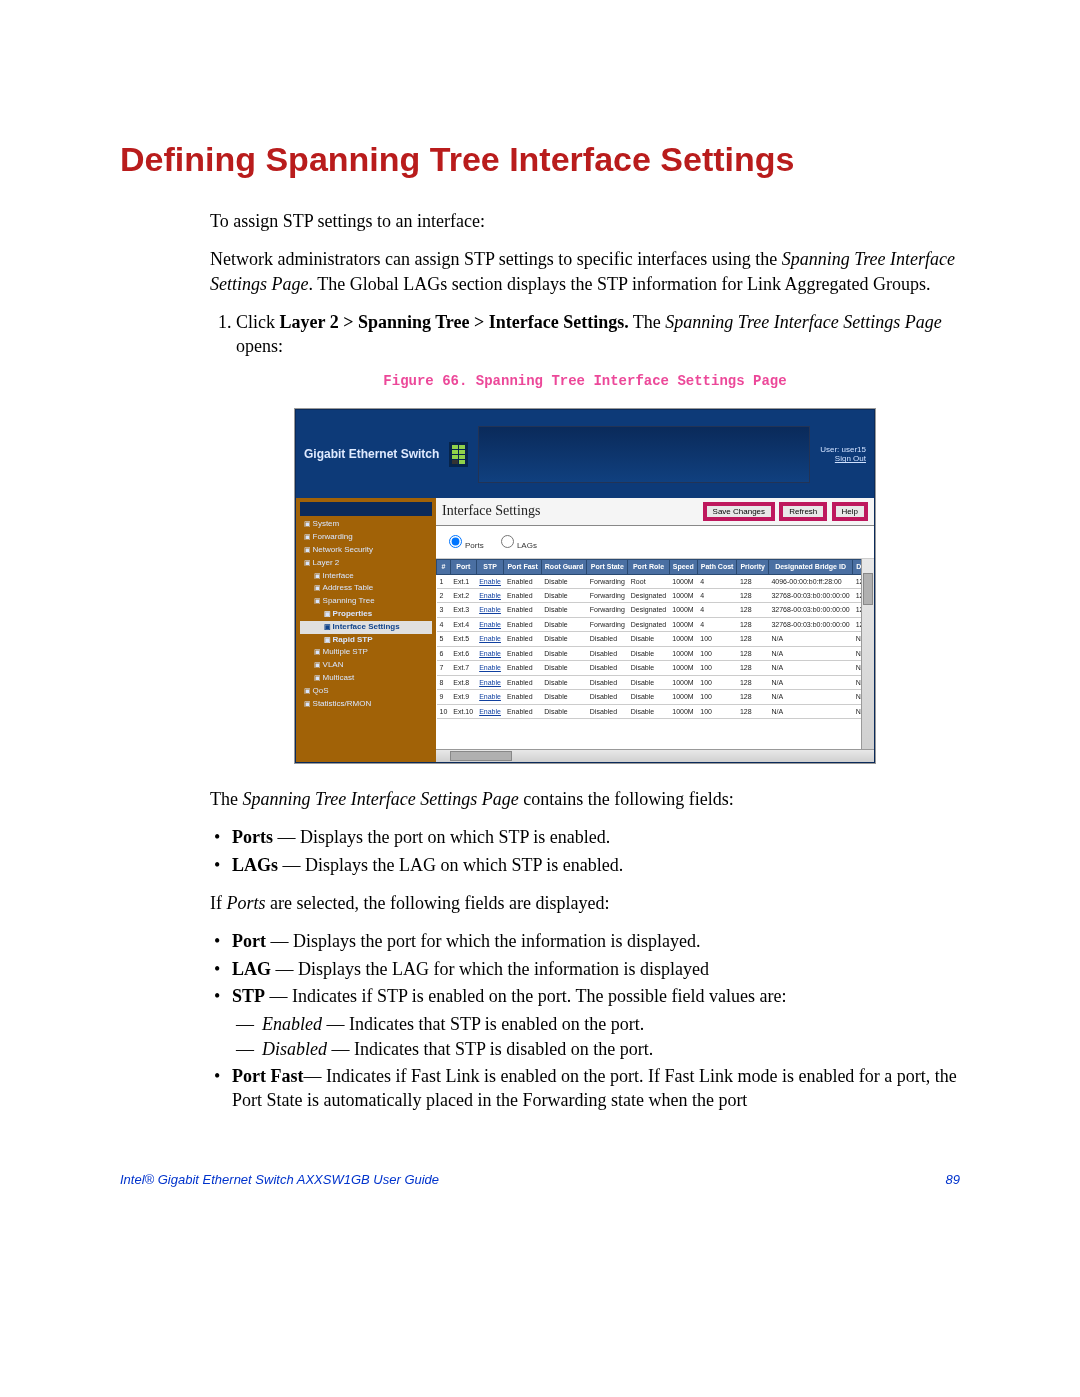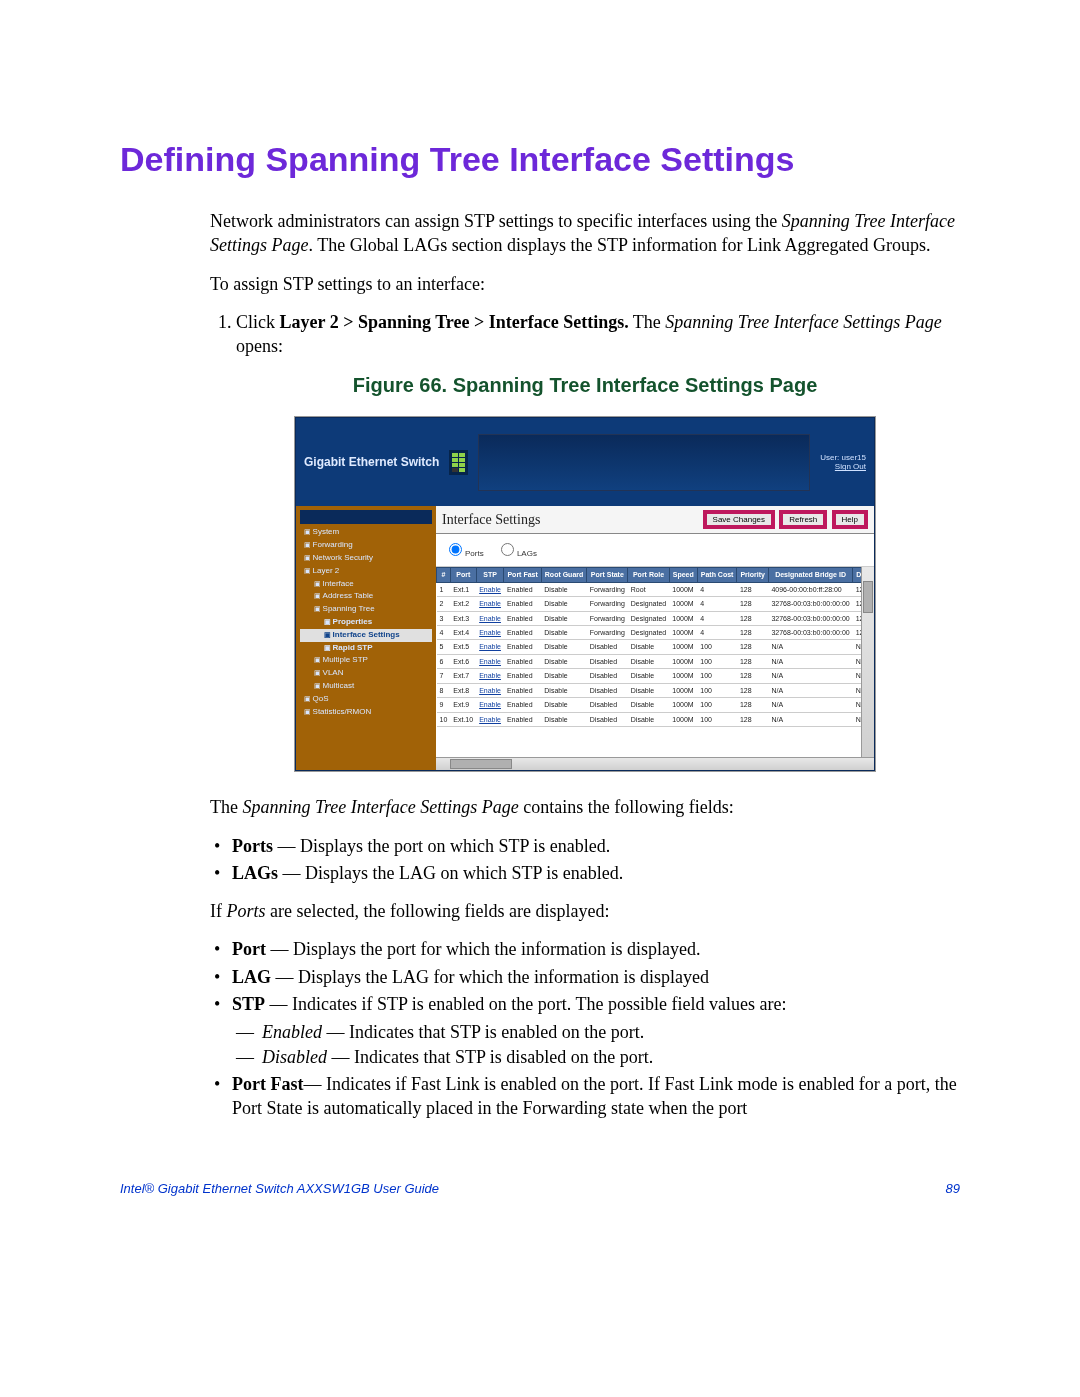--- a/index.html
+++ b/index.html
@@ -17,7 +17,7 @@
   h1.title {
     font-family: Arial, Helvetica, sans-serif;
     font-weight: bold;
-    color: #6d28d9;
+    color: #b91c1c;
     font-size: 34px;
     margin: 0 0 30px 0;
   }

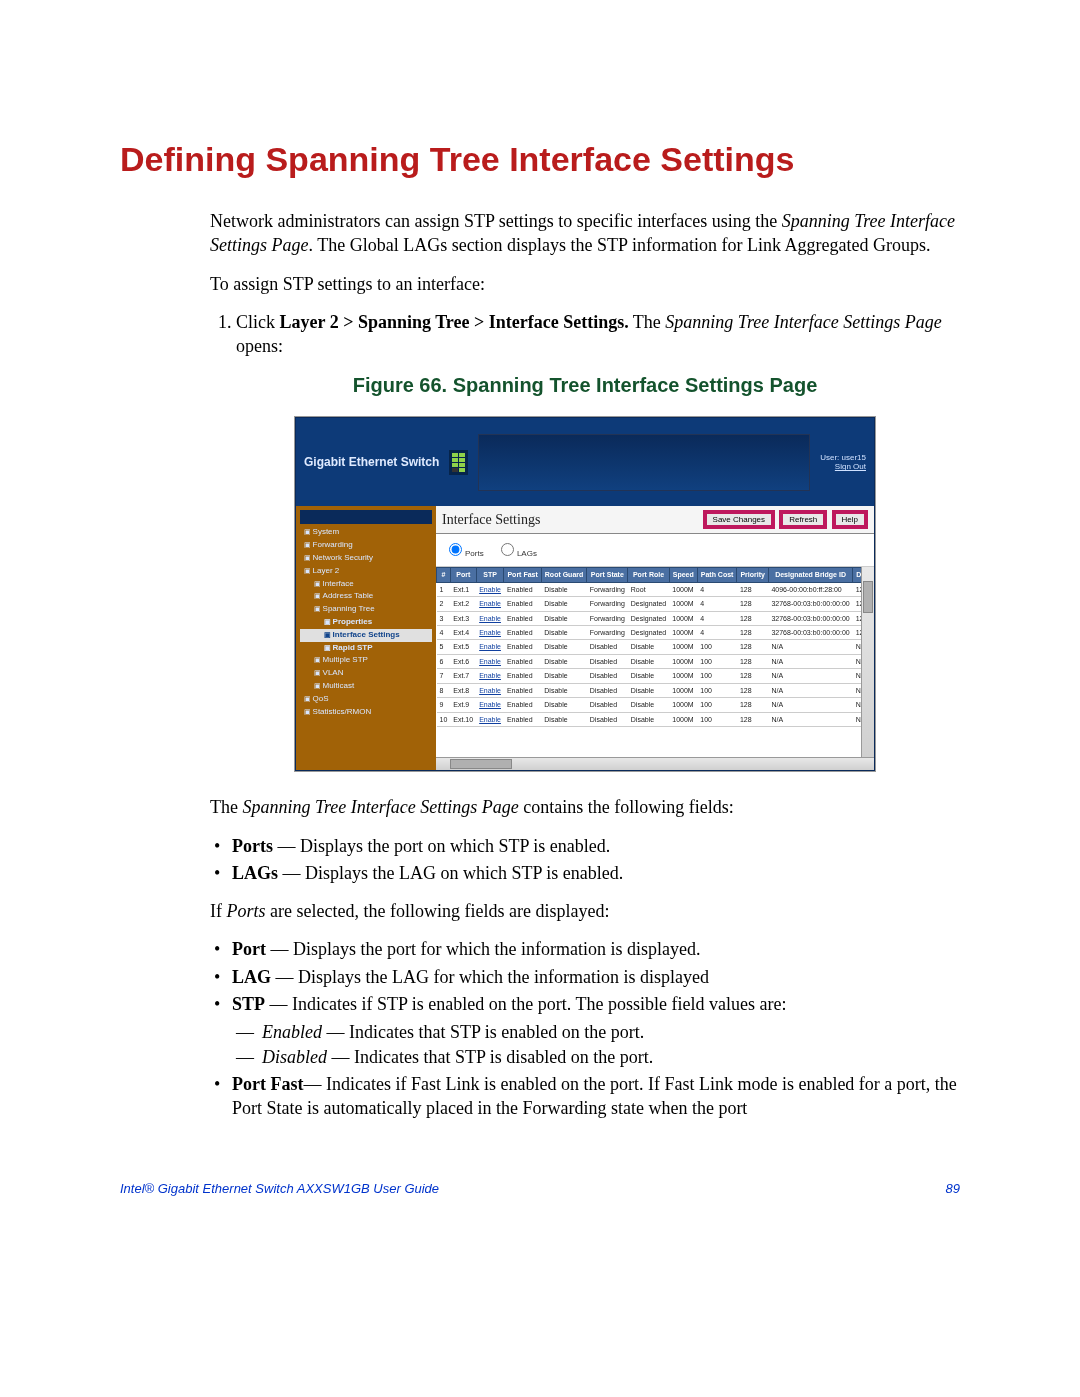--- a/index.html
+++ b/index.html
@@ -179,10 +179,10 @@
   <h1 class="title">Defining Spanning Tree Interface Settings</h1>
 
   <div class="body-text">
+    <p>To assign STP settings to an interface:</p>
     <p>
       <span>Network administrators can assign STP settings to specific interfaces using the </span><span class="em">Spanning Tree Interface Settings Page</span><span>. The Global LAGs section displays the STP information for Link Aggregated Groups.</span>
     </p>
-    <p>To assign STP settings to an interface:</p>
     <ol class="numlist">
       <li>
         <span>Click </span><span class="bold">Layer 2 &gt; Spanning Tree &gt; Interface Settings.</span><span> The </span><span class="em">Spanning Tree Interface Settings Page</span><span> opens:</span>

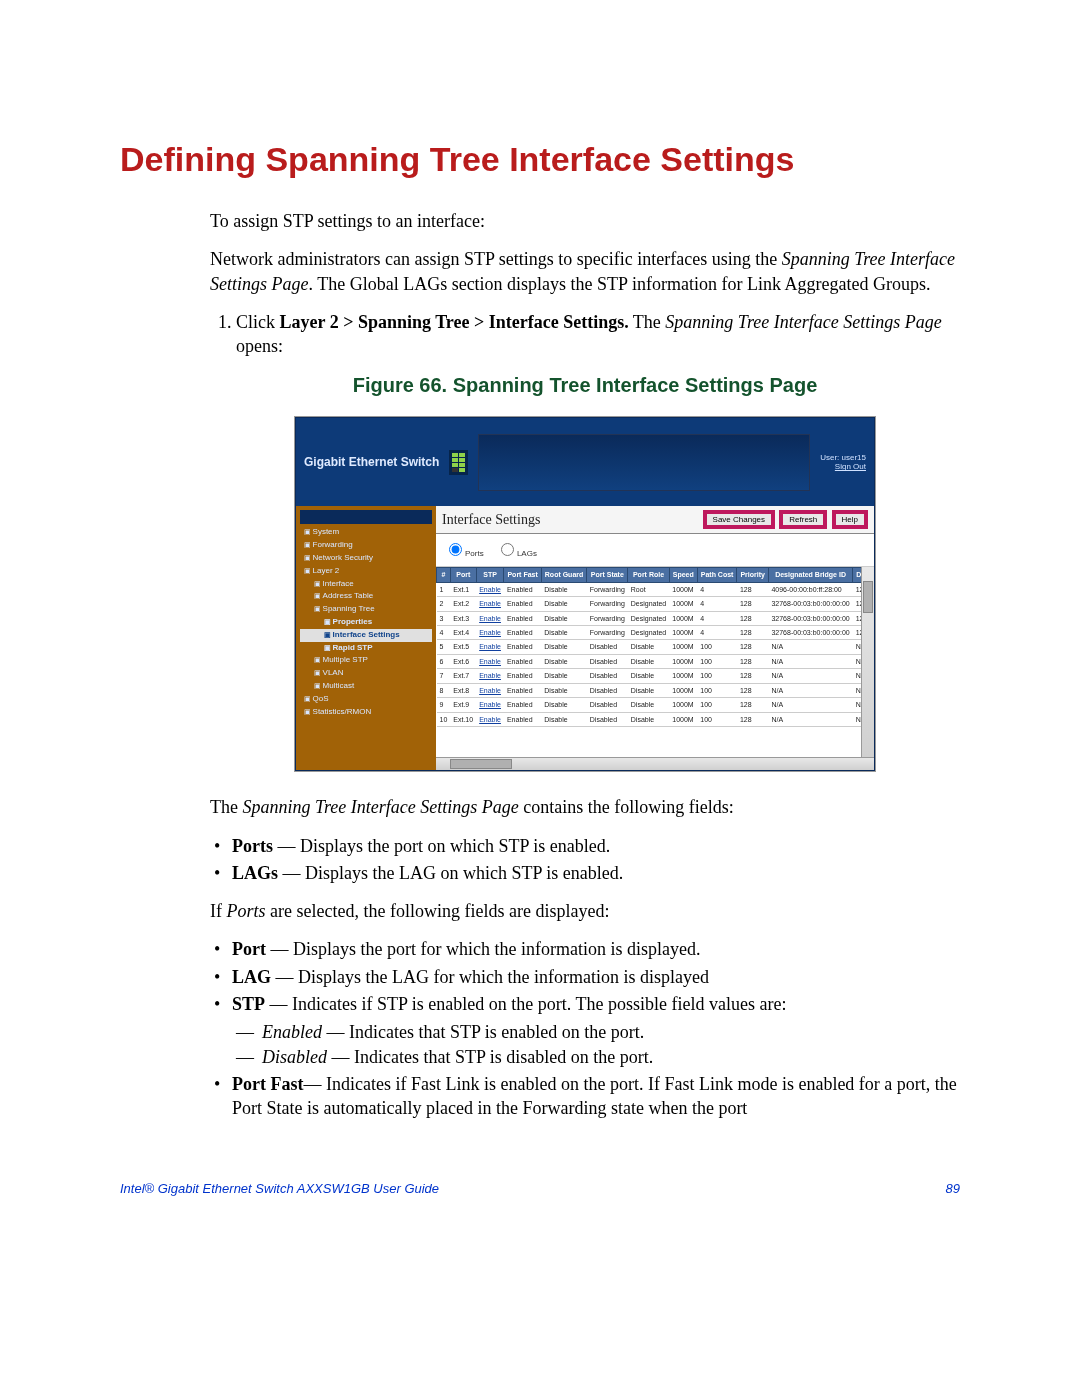--- a/index.html
+++ b/index.html
@@ -35,11 +35,11 @@
   }
   ol.numlist li { margin-bottom: 8px; }
   .figcap {
-    font-family: Liberation Sans, sans-serif;
+    font-family: Liberation Mono, monospace;
     font-weight: bold;
-    color: #14532d;
+    color: #ec4899;
     text-align: center;
-    font-size: 20px;
+    font-size: 14px;
     margin: 14px 0 18px 0;
   }
   

